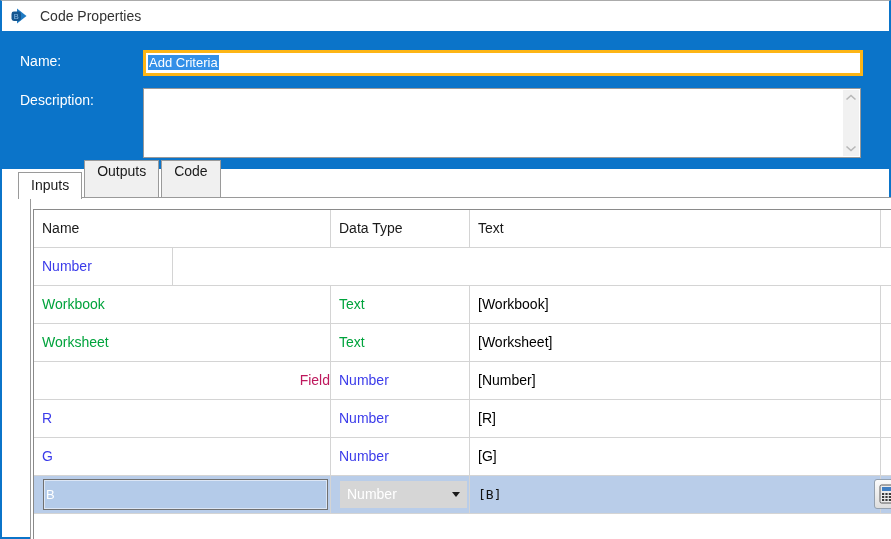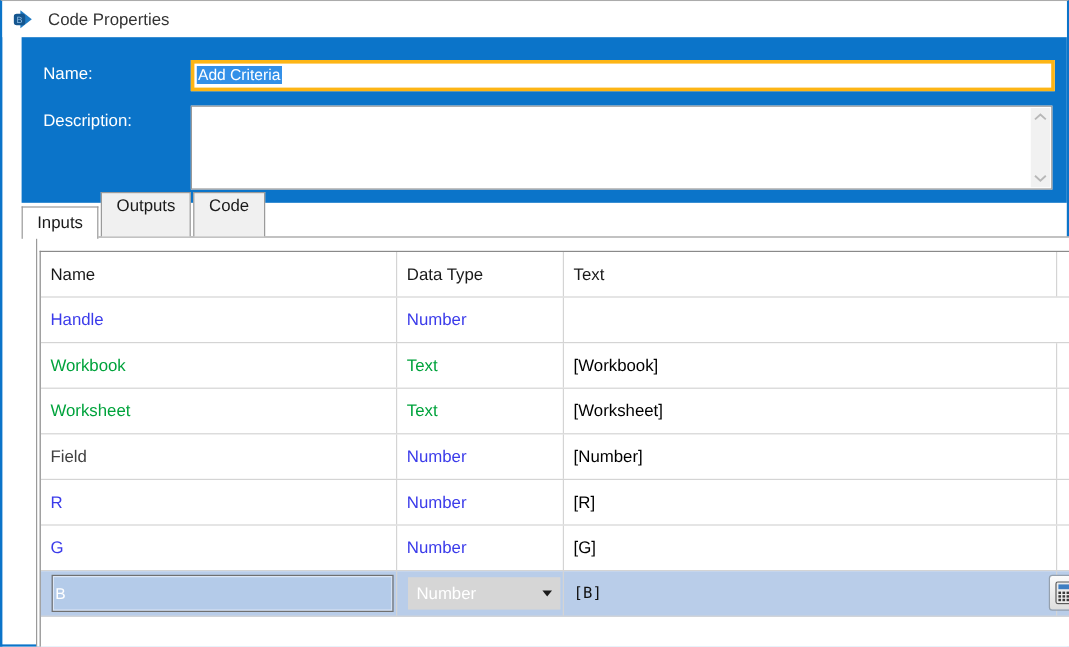--- a/index.html
+++ b/index.html
@@ -19,7 +19,7 @@
   .title-icon{width:21px;height:16px;margin-right:8px;flex:0 0 auto;}
   .title-text{font-size:14px;color:#333;}
   
-  .blueband{position:absolute;left:16px;right:0;top:30px;height:138px;background:var(--accent,#0b74c9);}
+  .blueband{position:absolute;left:0;right:0;top:30px;height:138px;background:var(--accent,#0b74c9);}
   .field-label{position:absolute;left:18px;color:#fff;font-size:14px;}
   .lbl-name{top:22px;}
   .lbl-desc{top:61px;}

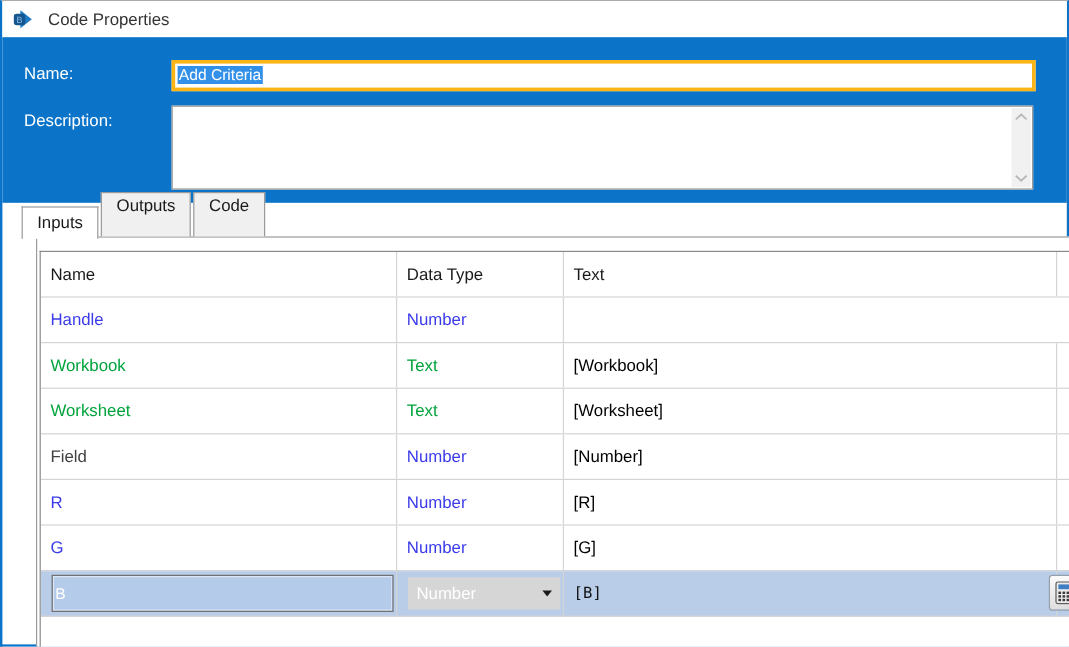--- a/index.html
+++ b/index.html
@@ -137,7 +137,6 @@
         </div>
       <div id="list-body">
           <div class="lrow">
-            <div class="cell c1" style="color: rgb(59, 59, 234);">Handle</div>
             <div class="cell c2" style="color: rgb(59, 59, 234);">Number</div>
             <div class="cell c4"></div>
           </div>

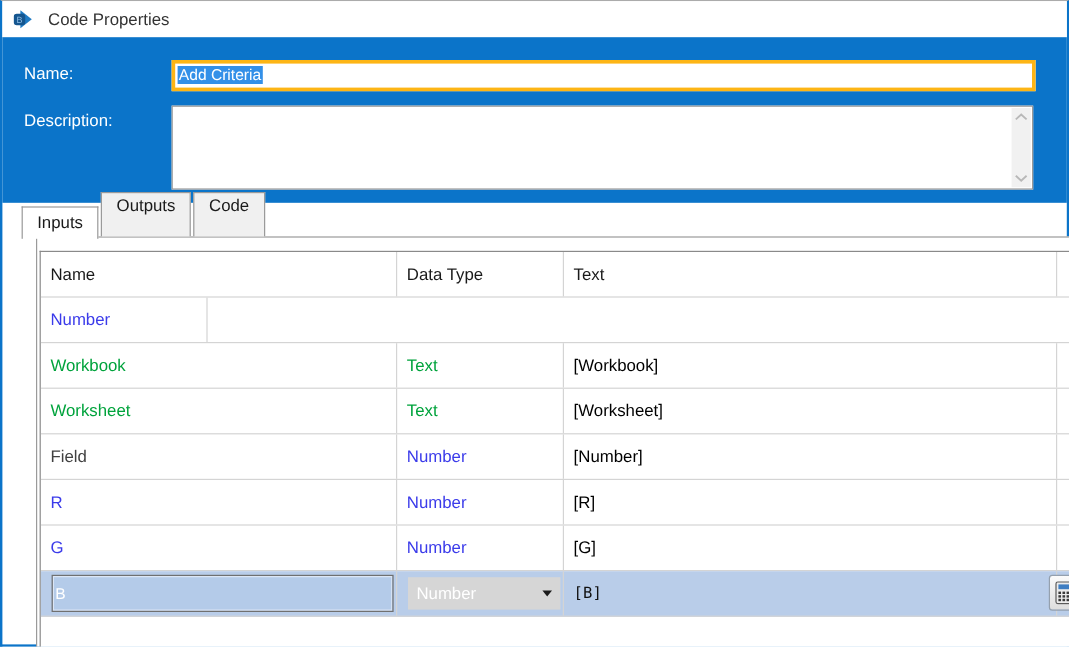--- a/index.html
+++ b/index.html
@@ -153,7 +153,7 @@
             <div class="cell c4"></div>
           </div>
           <div class="lrow">
-            <div class="cell c1" style="color: #404040;">Field</div>
+            <div class="cell c1" style="color: #be185d; text-align: right;">Field</div>
             <div class="cell c2" style="color: rgb(59, 59, 234);">Number</div>
             <div class="cell c3">[Number]</div>
             <div class="cell c4"></div>

